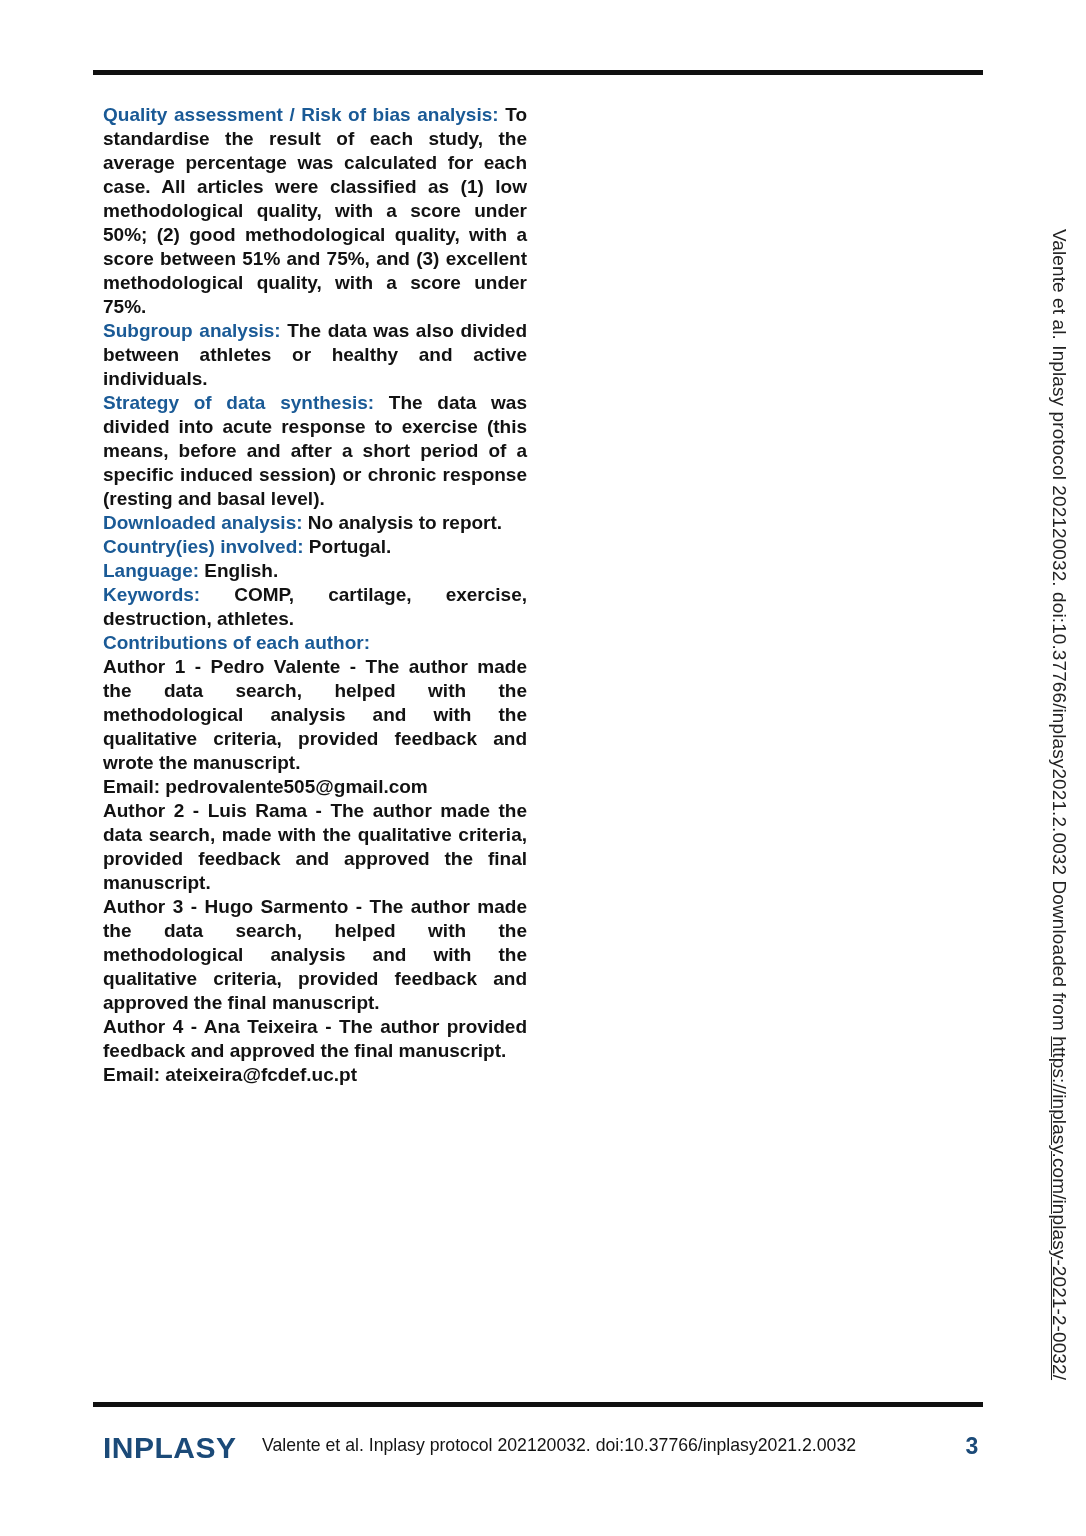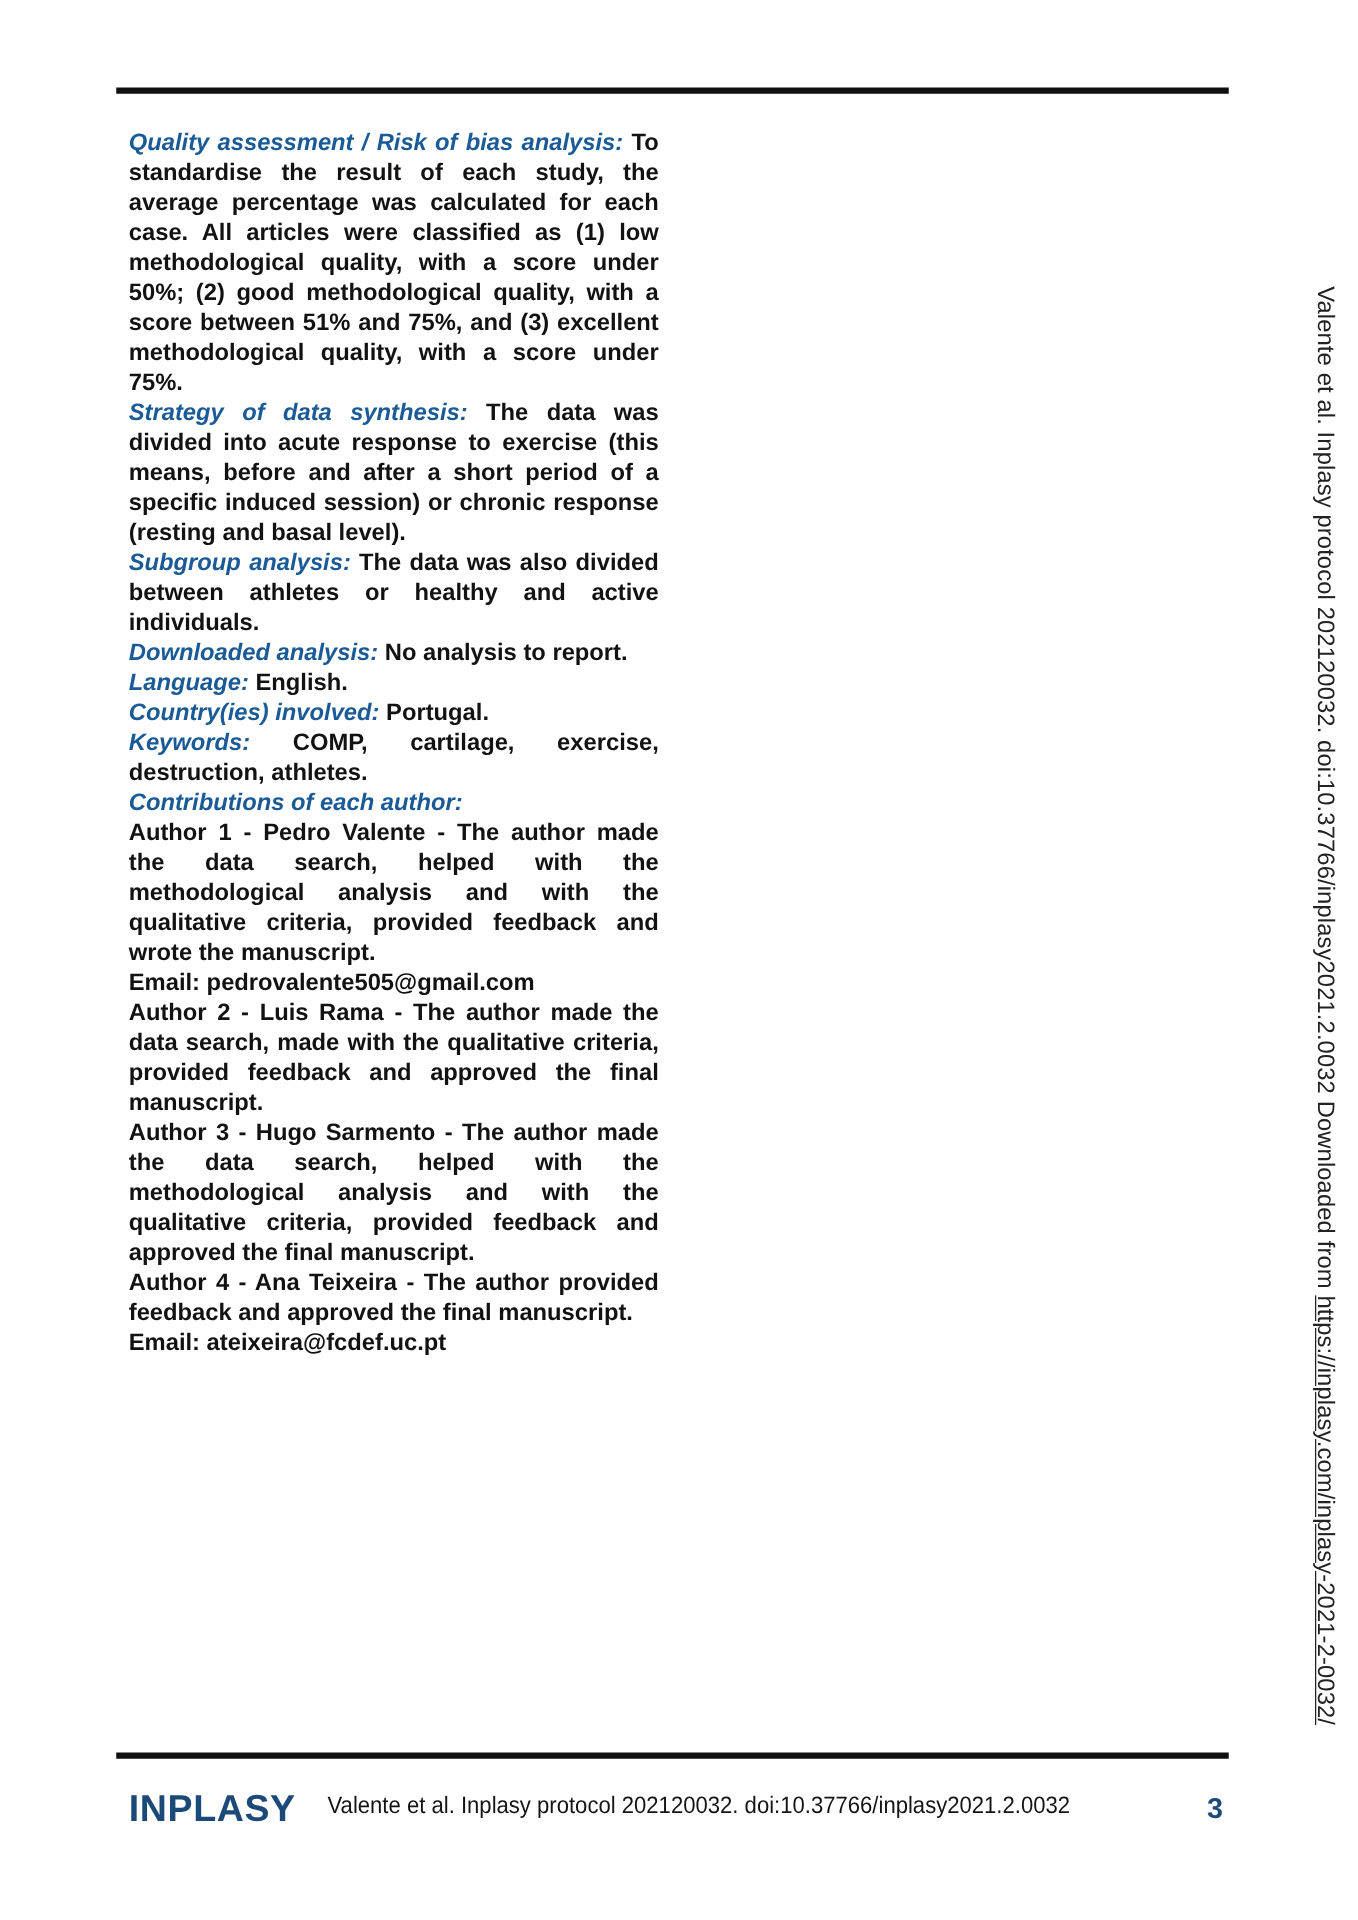--- a/index.html
+++ b/index.html
@@ -31,7 +31,7 @@
   .content p{margin:0;}
   .sec{margin:0 0 24px 0;}
   .sec:last-child{margin-bottom:0;}
-  .h{color:var(--heading-blue);font-style:italic;}
+  .h{color:var(--heading-blue);}
   .b{color:var(--text-black);margin-top:48px;}
   .contrib .h.block{display:block;}
 

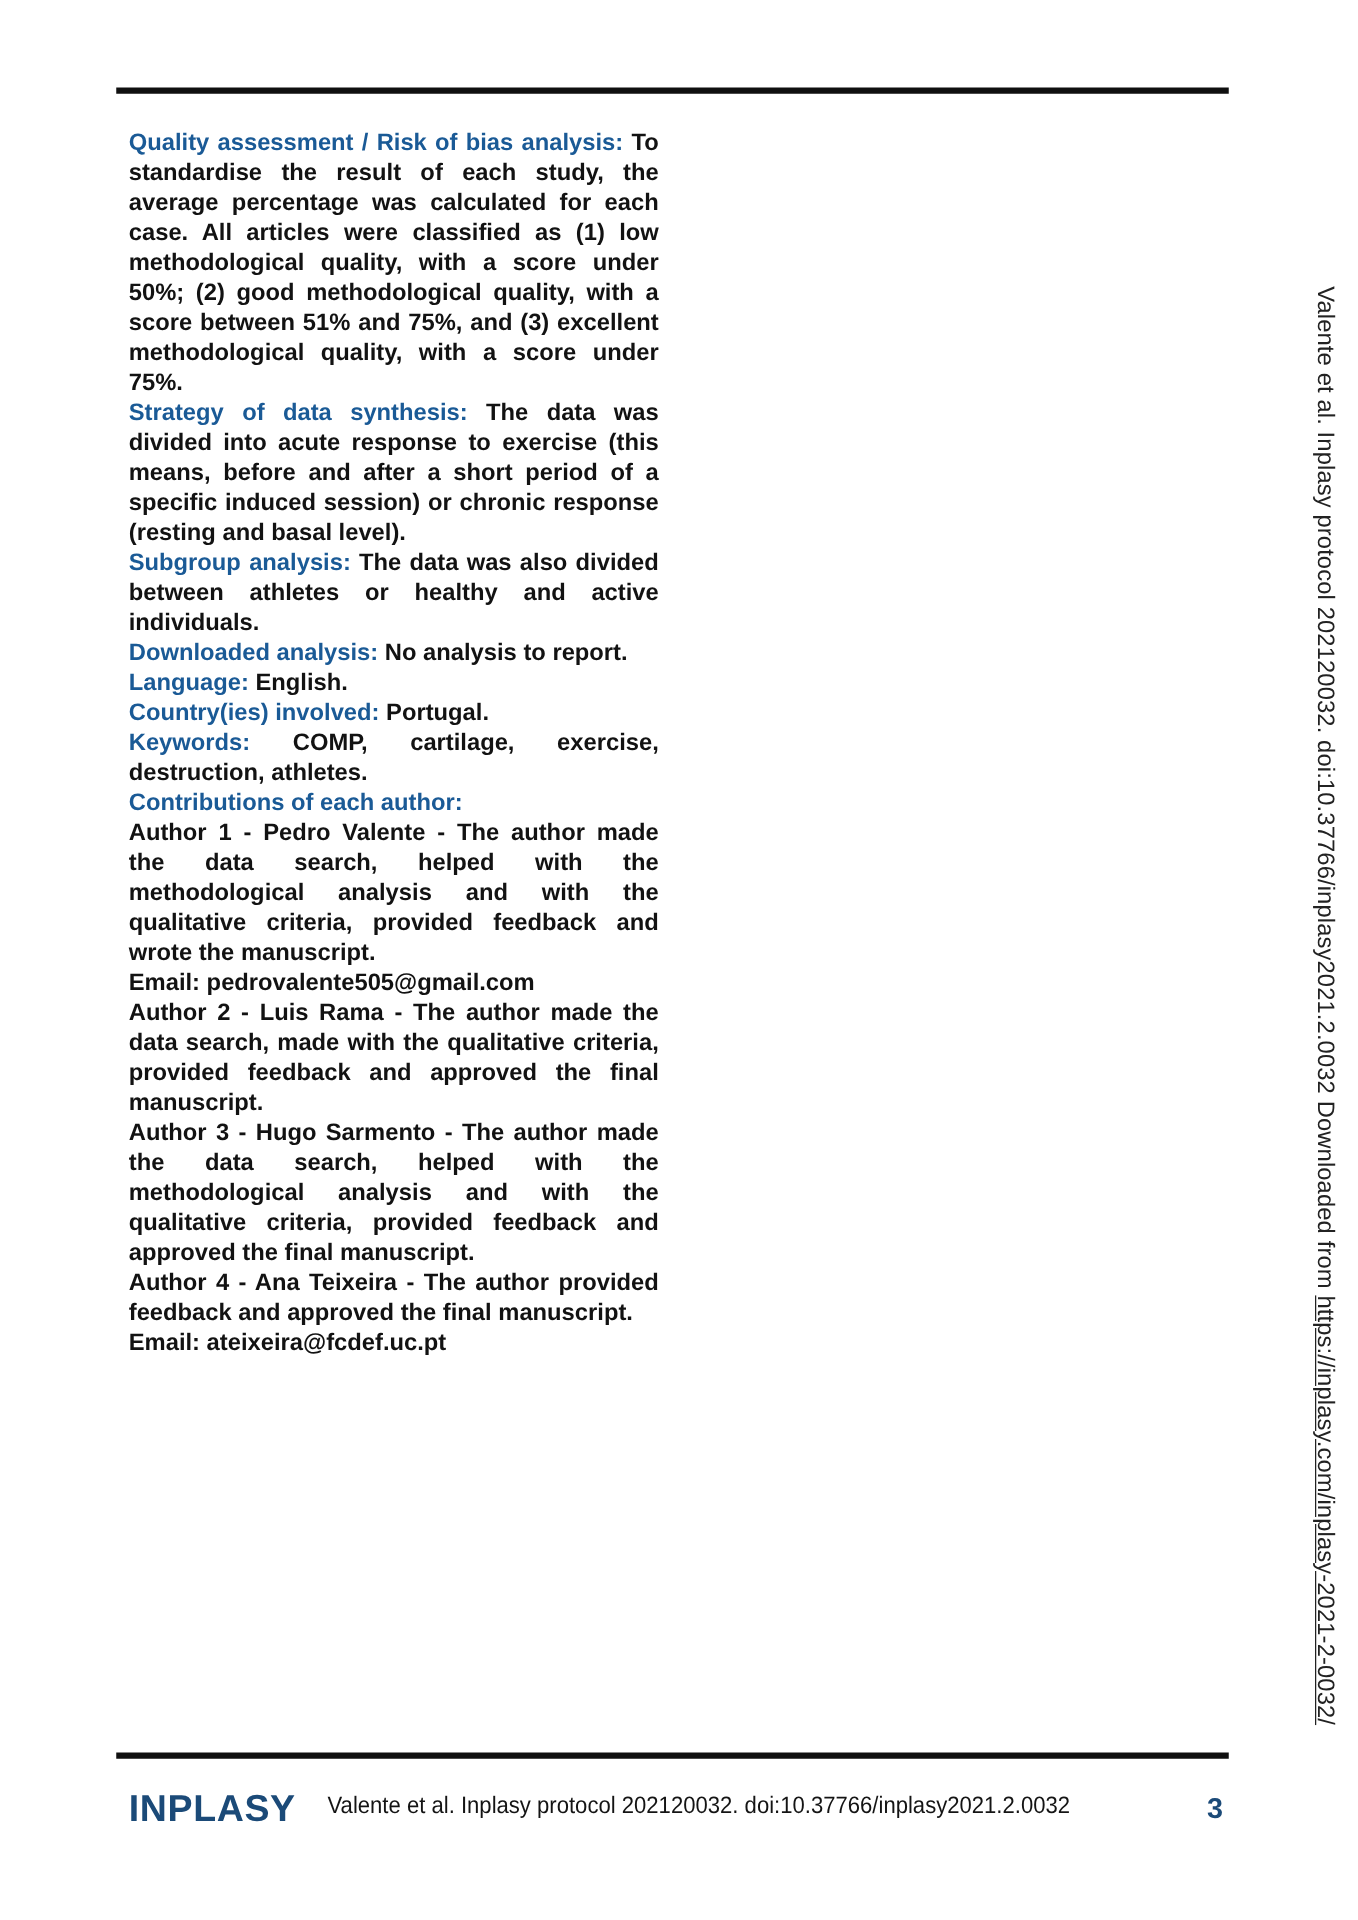--- a/index.html
+++ b/index.html
@@ -78,13 +78,13 @@
     </p>
 
     <p class="sec">
-      <span class="h">Strategy of data synthesis:</span>
-      <span class="b">The data was divided into acute response to exercise (this means, before and after a short period of a specific induced session) or chronic response (resting and basal level).</span>
+      <span class="h">Subgroup analysis:</span>
+      <span class="b">The data was also divided between athletes or healthy and active individuals.</span>
     </p>
 
     <p class="sec">
-      <span class="h">Subgroup analysis:</span>
-      <span class="b">The data was also divided between athletes or healthy and active individuals.</span>
+      <span class="h">Strategy of data synthesis:</span>
+      <span class="b">The data was divided into acute response to exercise (this means, before and after a short period of a specific induced session) or chronic response (resting and basal level).</span>
     </p>
 
     <p class="sec">

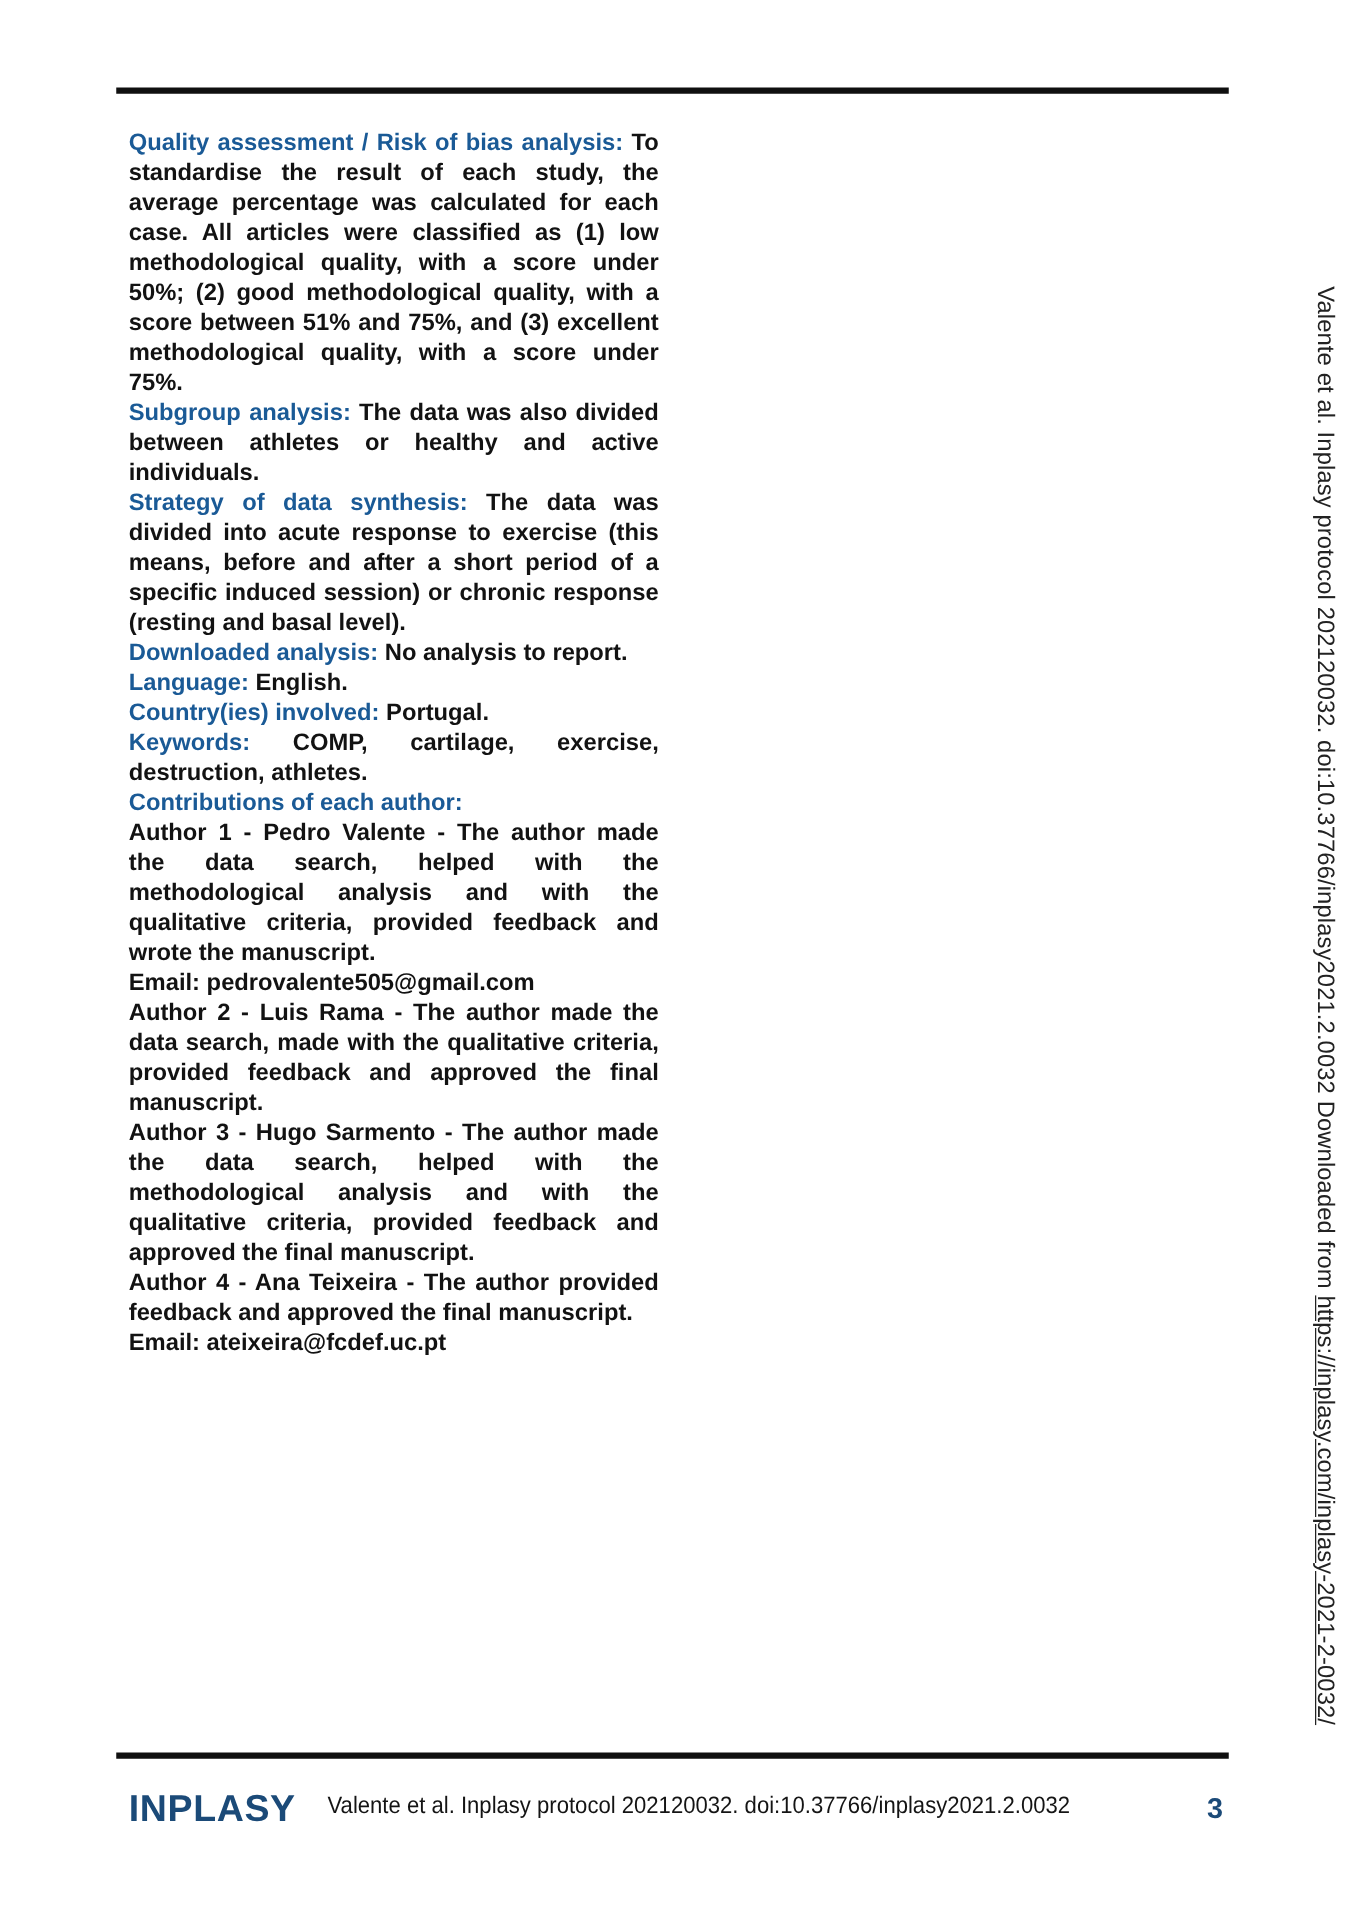--- a/index.html
+++ b/index.html
@@ -93,13 +93,13 @@
     </p>
 
     <p class="sec">
-      <span class="h">Language:</span>
-      <span class="b">English.</span>
+      <span class="h">Country(ies) involved:</span>
+      <span class="b">Portugal.</span>
     </p>
 
     <p class="sec">
-      <span class="h">Country(ies) involved:</span>
-      <span class="b">Portugal.</span>
+      <span class="h">Language:</span>
+      <span class="b">English.</span>
     </p>
 
     <p class="sec">

